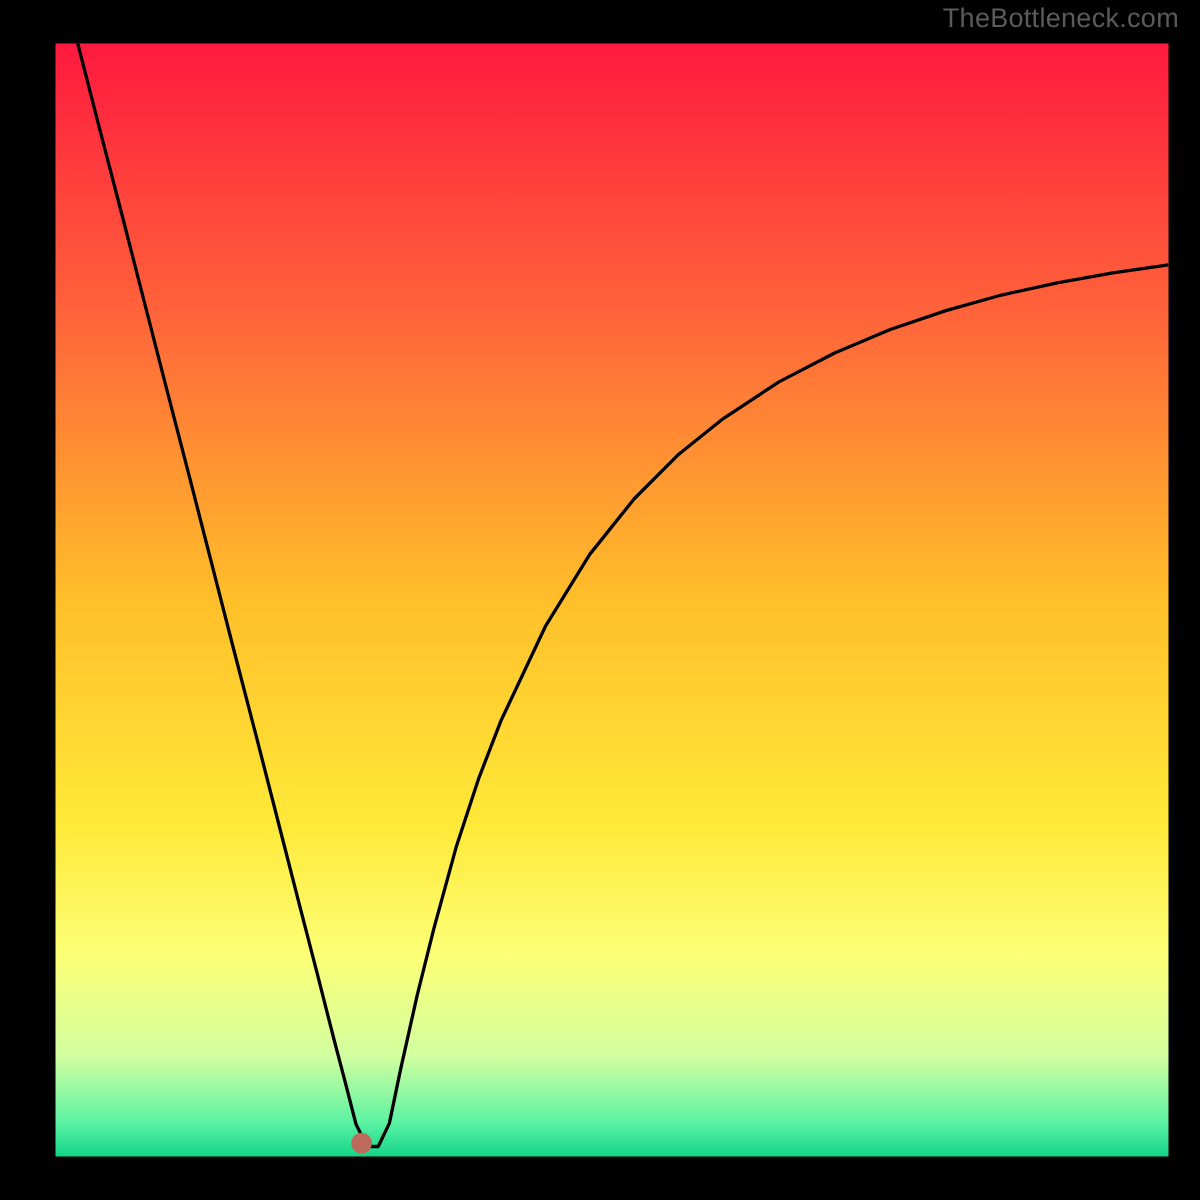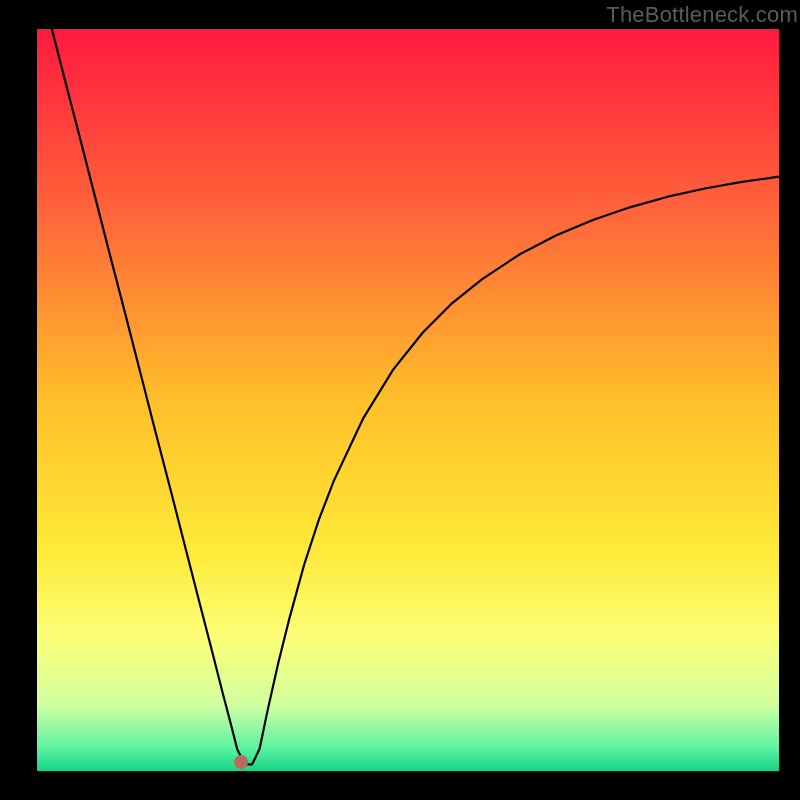--- a/index.html
+++ b/index.html
@@ -20,9 +20,9 @@
   .watermark {
     position: absolute;
     top: 2px;
-    right: 2px;
+    right: 14px;
     color: #5b5b5b;
-    font-size: 22px;
+    font-size: 18px;
     font-weight: 500;
     letter-spacing: 0.2px;
     z-index: 5;

